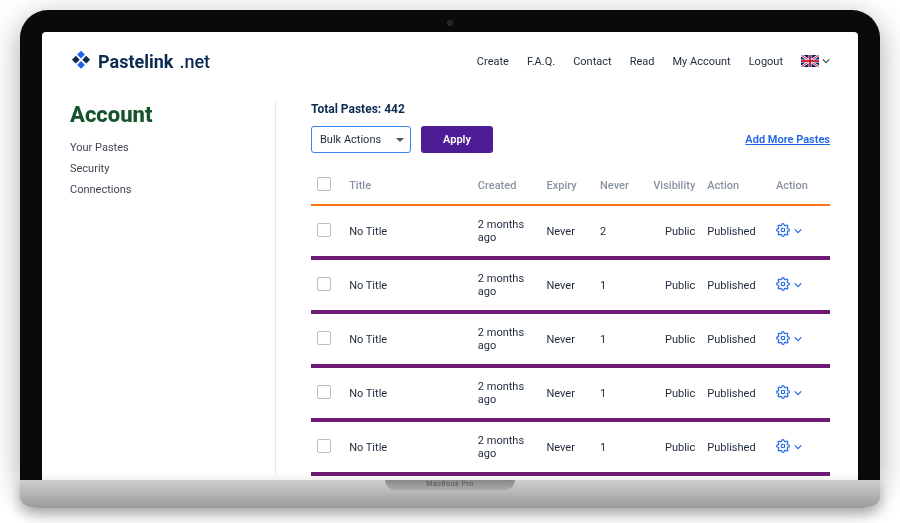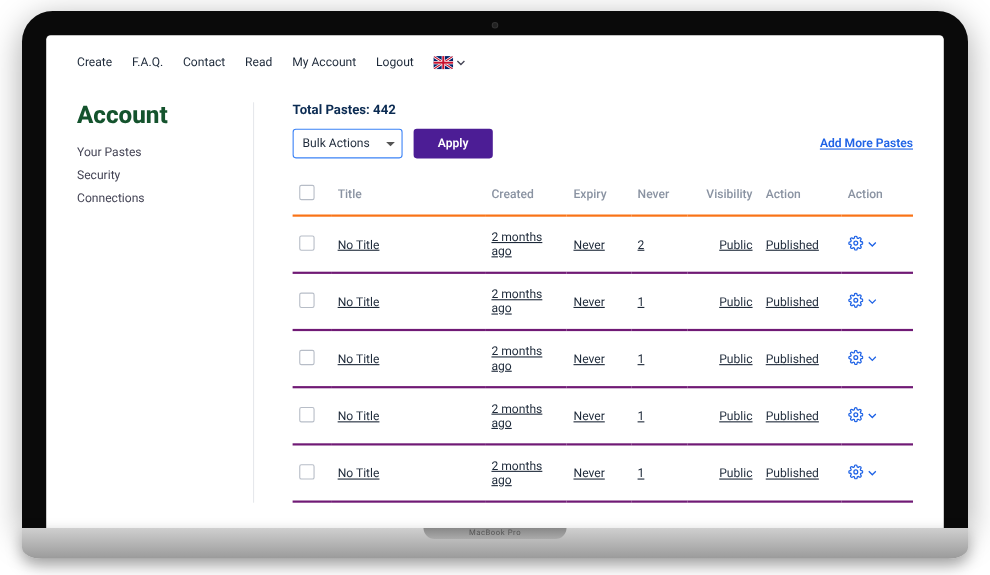--- a/index.html
+++ b/index.html
@@ -79,6 +79,18 @@
       <div class="page">
 
         <div class="topbar">
+          <div class="logo">
+            <span class="logo-mark">
+              <svg viewBox="0 0 24 24" width="22" height="22">
+                <rect x="4" y="4" width="6" height="6" fill="#1f63e6"></rect>
+                <rect x="12" y="4" width="6" height="6" fill="#0b2b52"></rect>
+                <rect x="4" y="12" width="6" height="6" fill="#0b2b52"></rect>
+                <rect x="12" y="12" width="6" height="6" fill="#1f63e6"></rect>
+              </svg>
+            </span>
+            <span>Pastelink</span>
+              <span class="net">.net</span>
+          </div>
           <nav class="nav">
             <span>Create</span>
             <span>F.A.Q.</span>

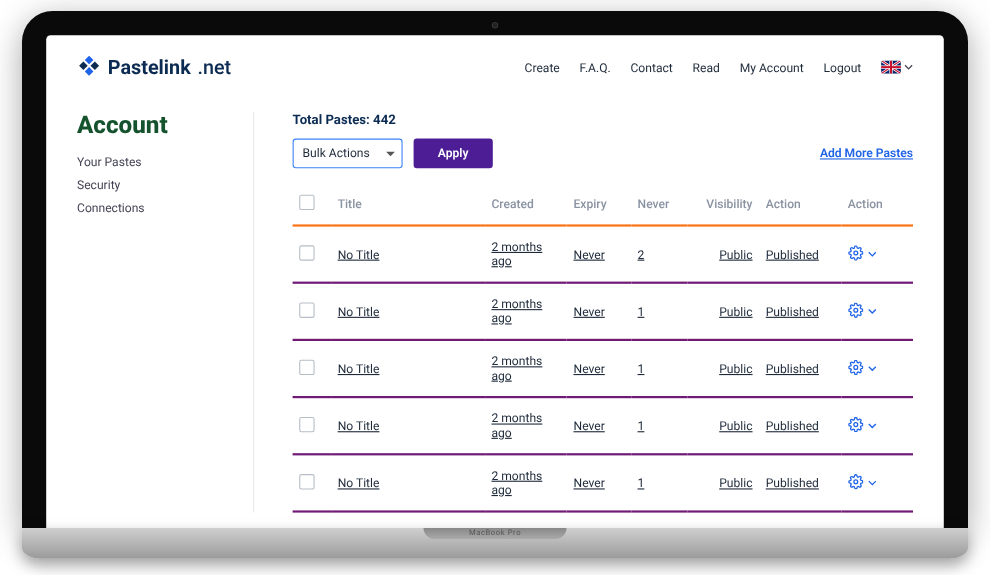--- a/index.html
+++ b/index.html
@@ -39,7 +39,7 @@
   .side{width:130px;}
   .side h1{font-size:22px;font-weight:800;color:#14532d;margin-bottom:14px;}
   .side a{display:block;font-size:11px;color:#445;text-decoration:none;margin:8px 0;}
-  .vline{border-left:1px solid #e6e8ec;padding-left:35px;flex:1;}
+  .vline{border-left:1px solid #e6e8ec;padding-left:35px;flex:1;margin-left:45px;}
 
   .meta{display:flex;align-items:center;justify-content:space-between;margin-bottom:10px;}
   .total{font-size:12px;font-weight:700;color:#0b2b52;}

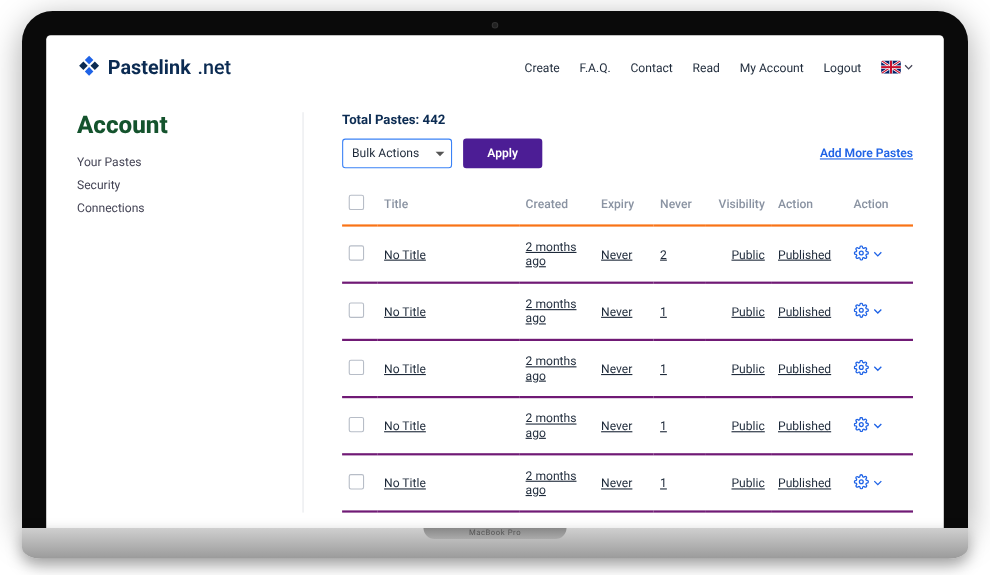--- a/index.html
+++ b/index.html
@@ -55,7 +55,7 @@
 
   table{width:100%;border-collapse:collapse;font-size:11px;}
   thead th{text-align:left;color:#8a93a2;font-weight:500;padding:10px 6px;border-bottom:2px solid #f97316;}
-  tbody td{padding:12px 6px;border-bottom:2px solid #701a75;color:#1e2a3a;vertical-align:middle;text-decoration:underline;}
+  tbody td{padding:12px 6px;border-bottom:4px solid #701a75;color:#1e2a3a;vertical-align:middle;}
   .cb{width:14px;height:14px;border:1px solid #b7bdc7;border-radius:2px;display:inline-block;}
   .col-check{width:30px;}
   .col-title{width:120px;}

